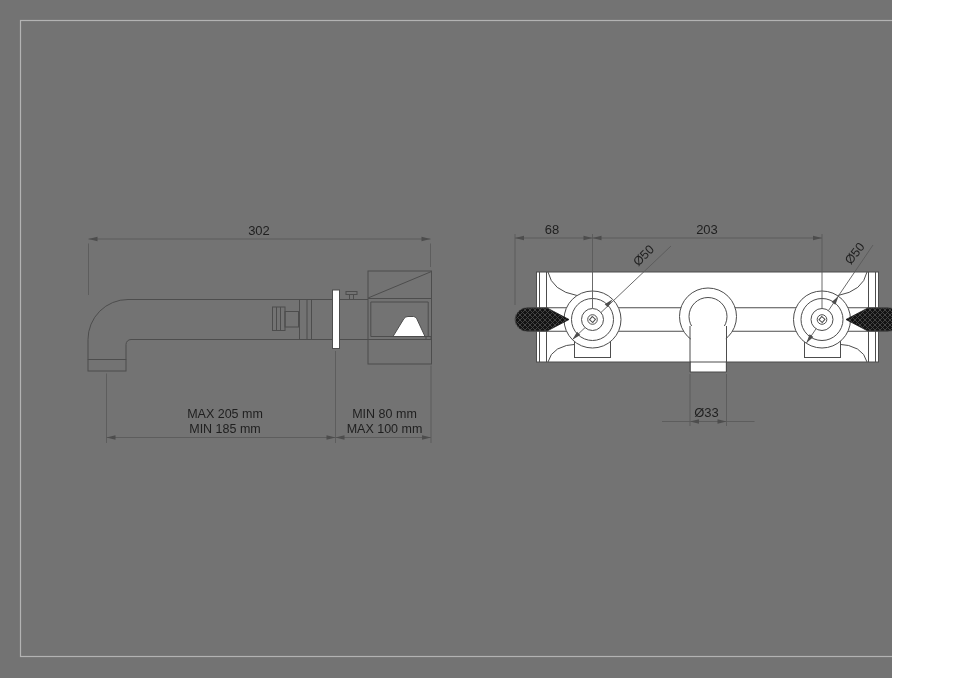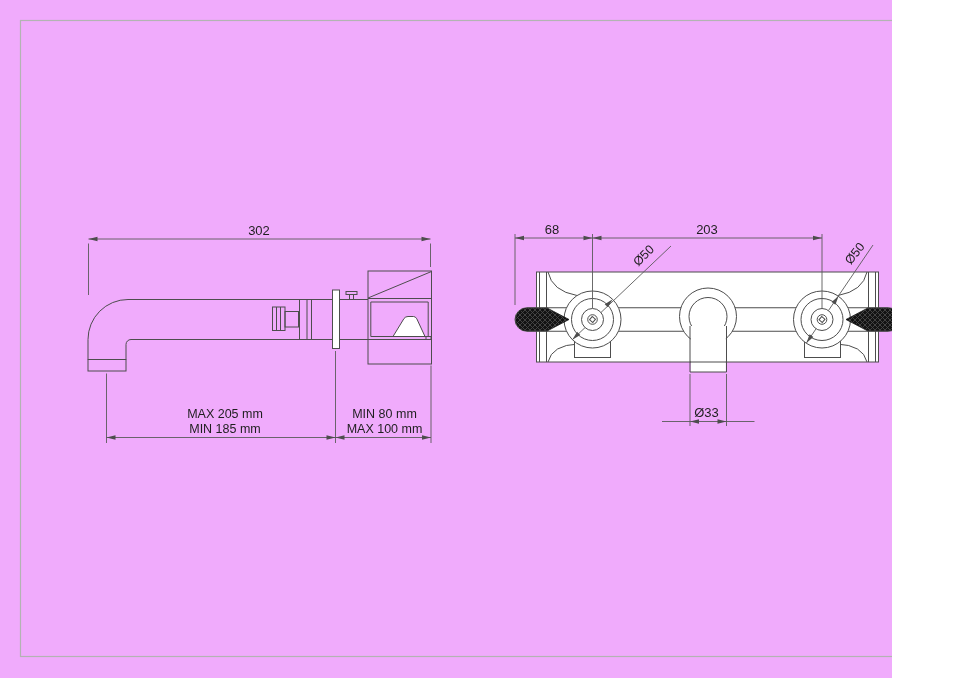--- a/index.html
+++ b/index.html
@@ -3,7 +3,7 @@
 <meta charset="utf-8">
 <style>
   html,body{margin:0;padding:0;background:#ffffff;}
-  .stage{position:relative;width:892px;height:678px;background:#f0abfc;overflow:hidden;}
+  .stage{position:relative;width:892px;height:678px;background:#737373;overflow:hidden;}
   svg{display:block;}
   .ln  {stroke:#4d4d4d;stroke-width:1;fill:none;}
   .lnf {stroke:#4d4d4d;stroke-width:1;fill:#ffffff;}

